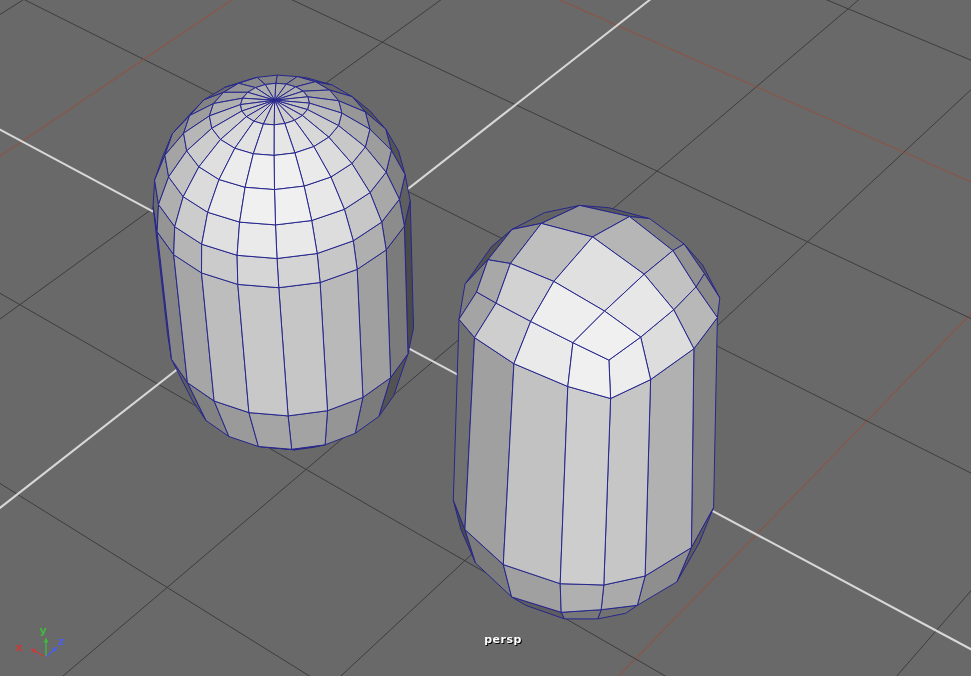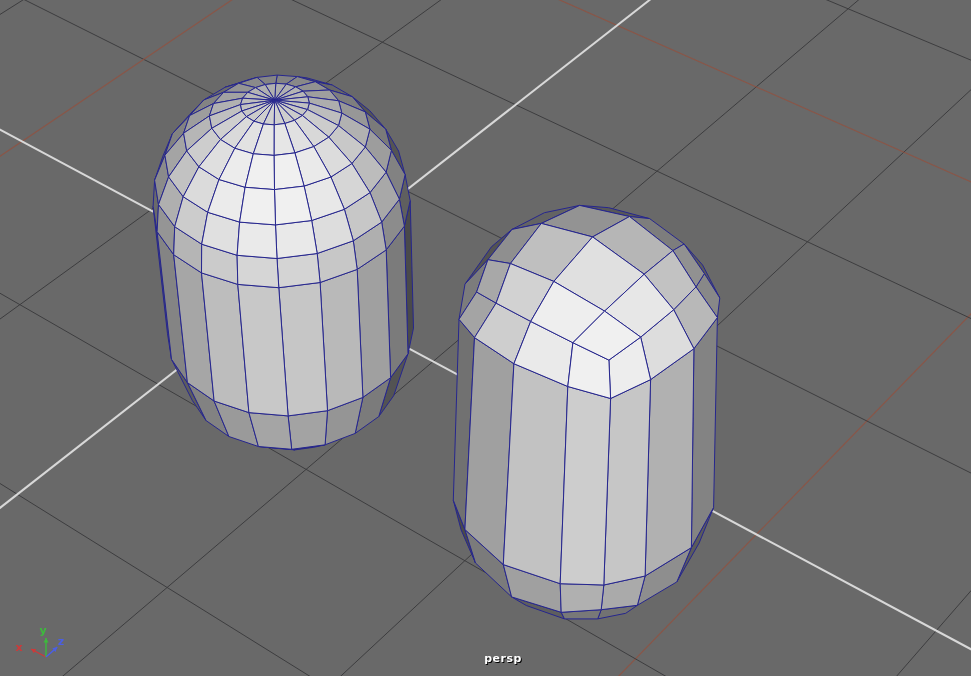--- a/index.html
+++ b/index.html
@@ -8,7 +8,7 @@
   .gizmo{position:absolute;left:2px;bottom:4px;}
   .gizmo text{font:bold 11px "DejaVu Sans",sans-serif;text-anchor:middle;}
   .persp-label{
-    position:absolute;left:503px;top:652px;transform:translateX(-50%);
+    position:absolute;left:503px;top:633px;transform:translateX(-50%);
     font:bold 11px "DejaVu Sans",sans-serif;letter-spacing:.5px;
     text-shadow:1px 1px 0 #000;
   }

